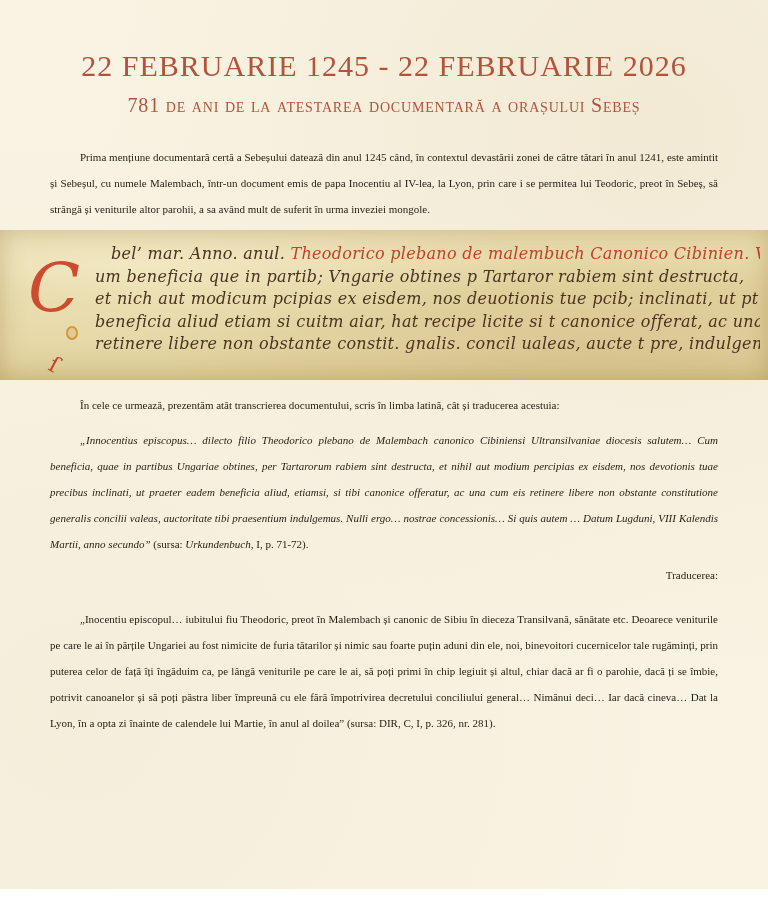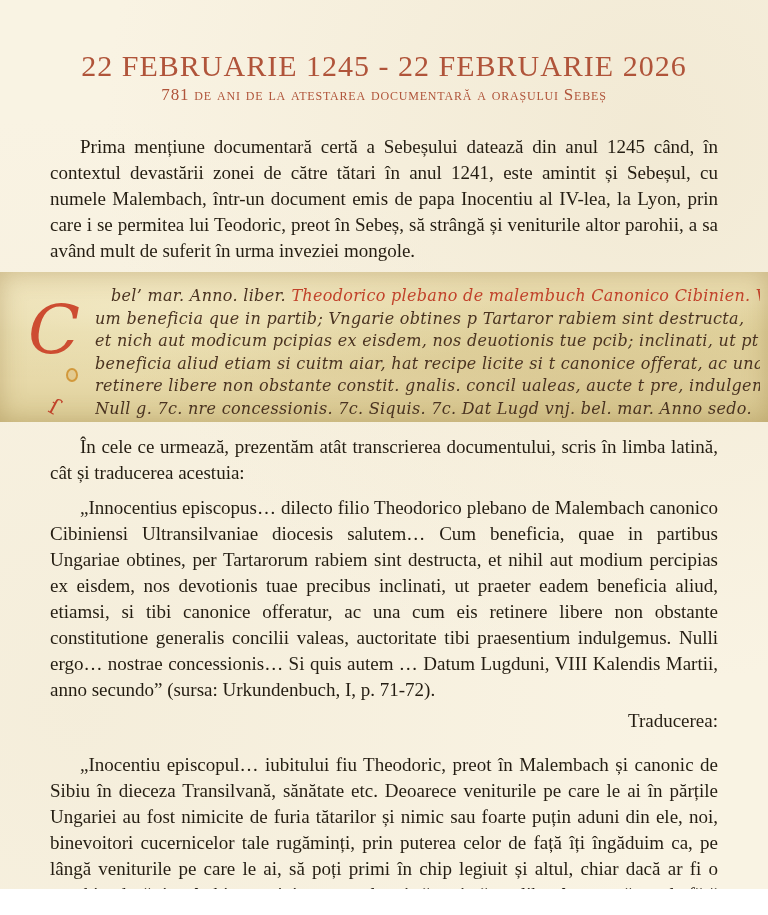--- a/index.html
+++ b/index.html
@@ -25,8 +25,8 @@
     color: #b0543a;
   }
   h2.subtitle {
-    margin: 3px 0 0;
-    font-size: 17px;
+    margin: 13px 0 0;
+    font-size: 20px;
     line-height: 20px;
     font-weight: normal;
     font-variant: small-caps;

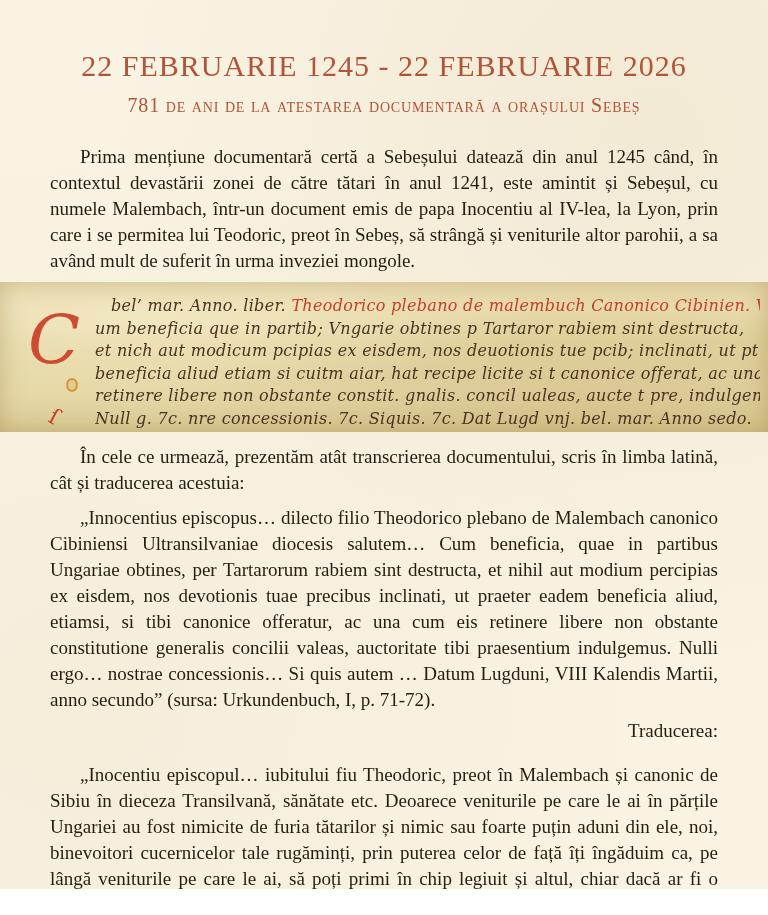--- a/index.html
+++ b/index.html
@@ -35,7 +35,7 @@
   }
   p.body {
     margin: 0 50px;
-    font-size: 19px;
+    font-size: 11px;
     line-height: 26px;
     text-align: justify;
     text-indent: 30px;

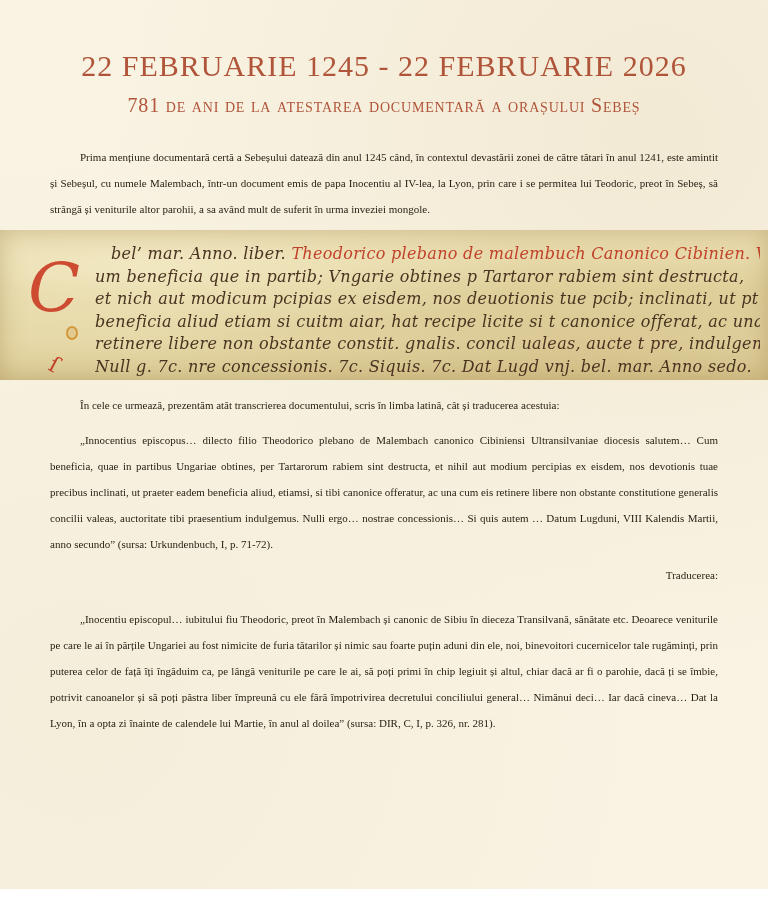--- a/index.html
+++ b/index.html
@@ -119,7 +119,7 @@
     <div class="ms-dropcap">C</div>
     <div class="ms-dot"></div>
     <div class="ms-squiggle">ſ</div>
-    <div class="ms-line first"><span>bel’ mar. Anno. liber.</span> <span class="ms-red">Theodorico plebano de malembuch Canonico Cibinien. Vltrasiluane dioc.</span></div>
+    <div class="ms-line first"><span>bel’ mar. Anno. anul.</span> <span class="ms-red">Theodorico plebano de malembuch Canonico Cibinien. Vltrasiluane dioc.</span></div>
     <div class="ms-line">um beneficia que in partib; Vngarie obtines p Tartaror rabiem sint destructa,</div>
     <div class="ms-line">et nich aut modicum pcipias ex eisdem, nos deuotionis tue pcib; inclinati, ut pt eadem</div>
     <div class="ms-line">beneficia aliud etiam si cuitm aiar, hat recipe licite si t canonice offerat, ac una cum eis</div>

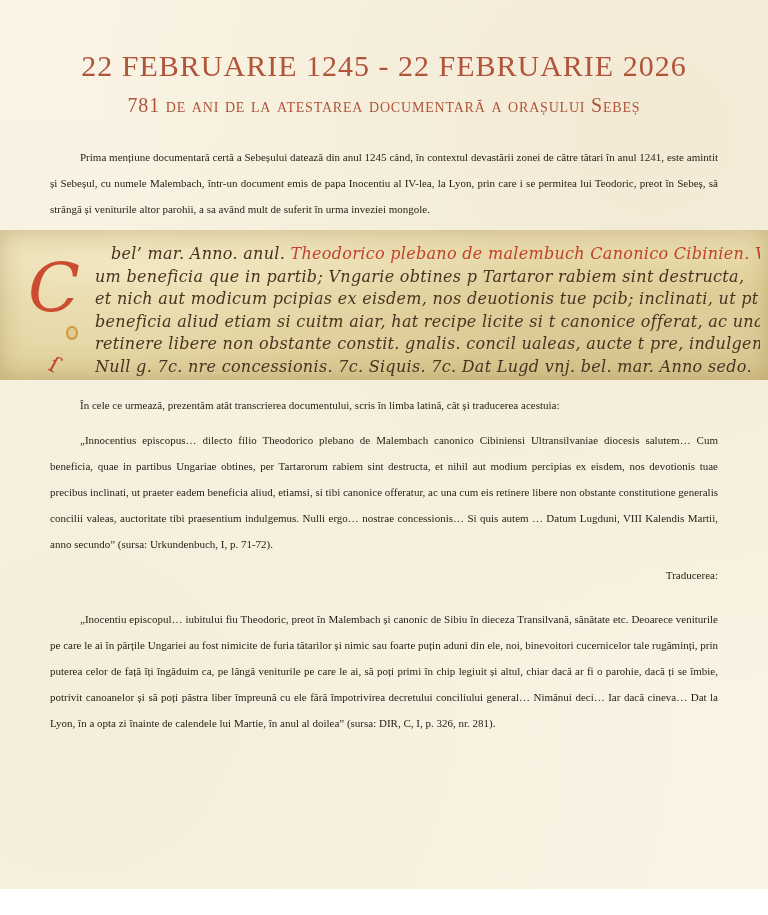--- a/index.html
+++ b/index.html
@@ -124,7 +124,6 @@
     <div class="ms-line">et nich aut modicum pcipias ex eisdem, nos deuotionis tue pcib; inclinati, ut pt eadem</div>
     <div class="ms-line">beneficia aliud etiam si cuitm aiar, hat recipe licite si t canonice offerat, ac una cum eis</div>
     <div class="ms-line">retinere libere non obstante constit. gnalis. concil ualeas, aucte t pre, indulgemus.</div>
-    <div class="ms-line">Null g. 7c. nre concessionis. 7c. Siquis. 7c. Dat Lugd vnj. bel. mar. Anno sedo.</div>
   </figure>
 
   <p class="body transition">În cele ce urmează, prezentăm atât transcrierea documentului, scris în limba latină, cât și traducerea acestuia:</p>

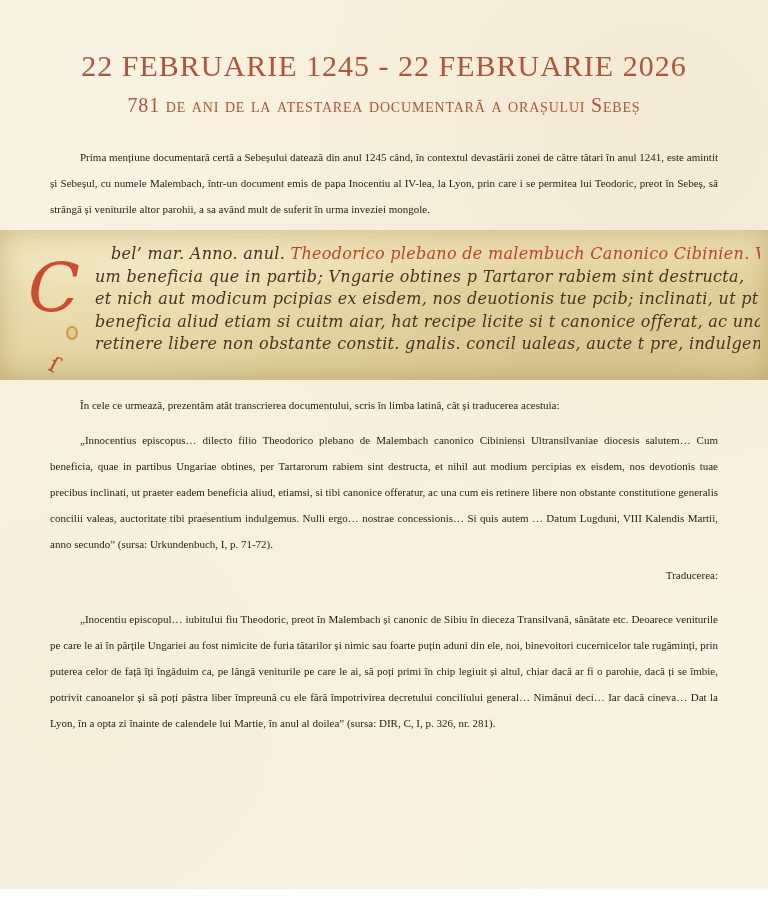--- a/index.html
+++ b/index.html
@@ -46,7 +46,7 @@
   p.latin-para { margin-top: 9px; }
   p.trans-heading { margin-top: 5px; text-align: right; }
   p.trans-para { margin-top: 18px; }
-  .it { }
+  .it { font-style: italic; }
 
   figure.manuscript {
     margin: 8px 0 0;

